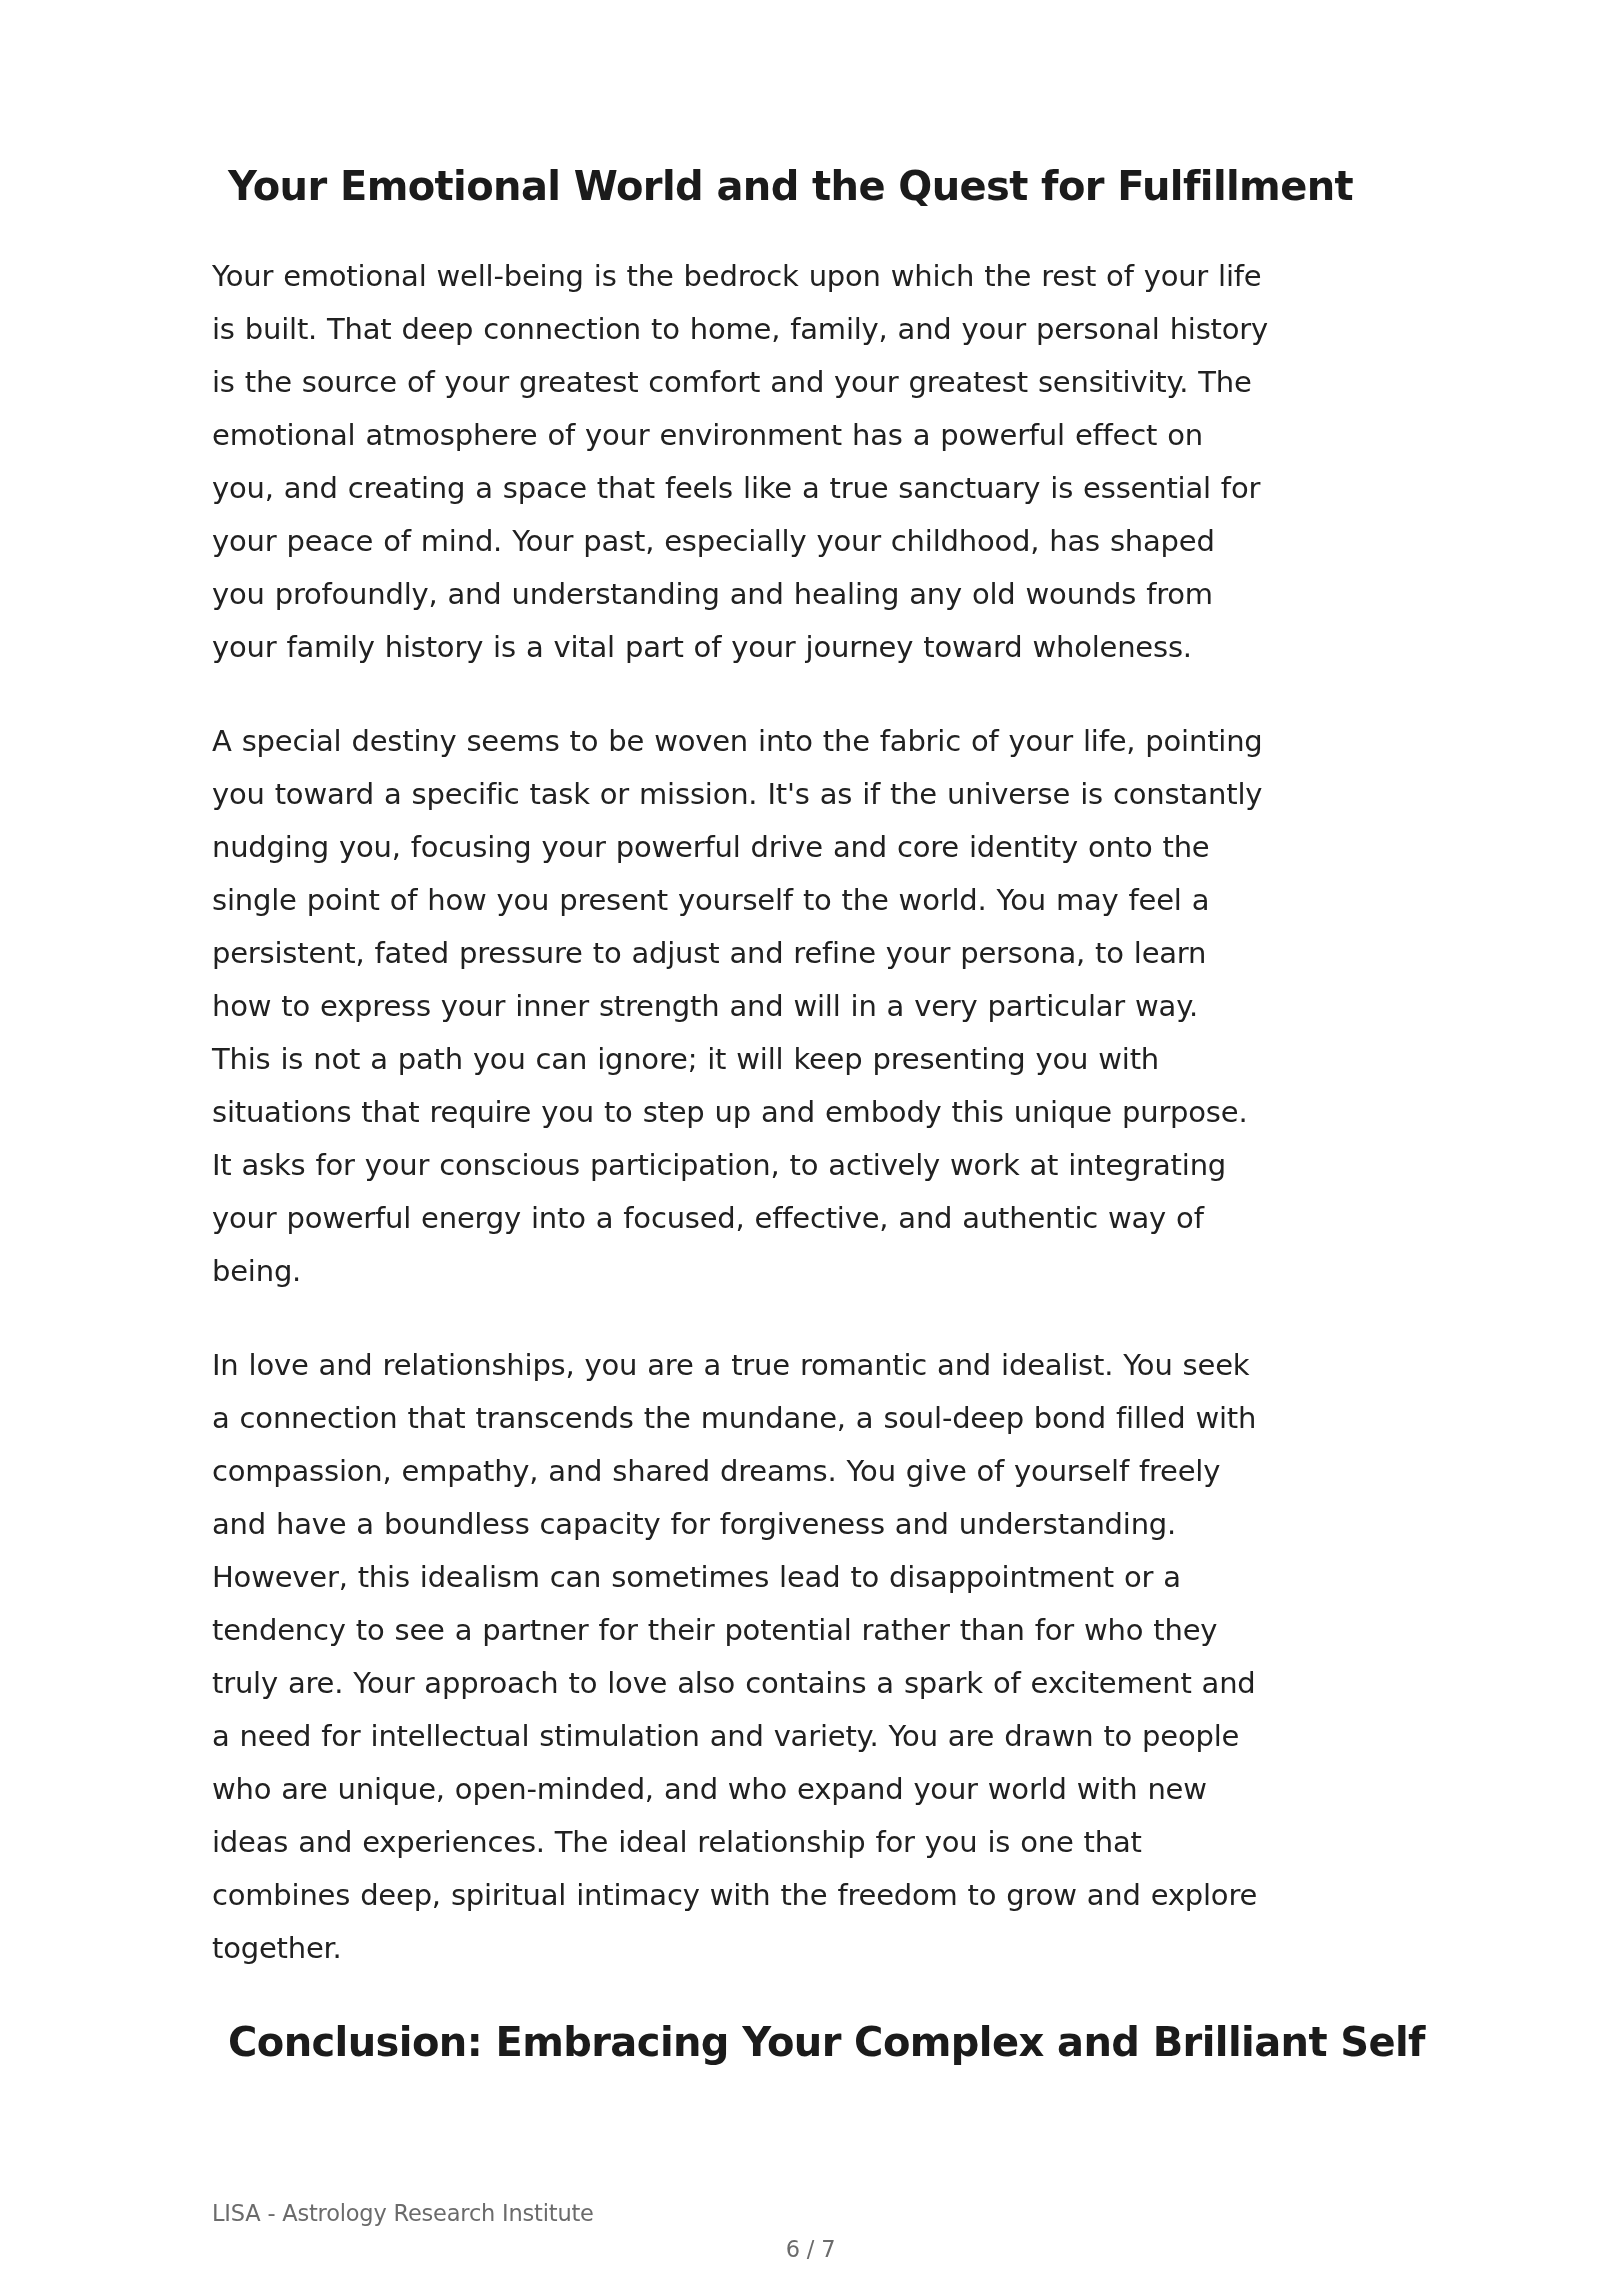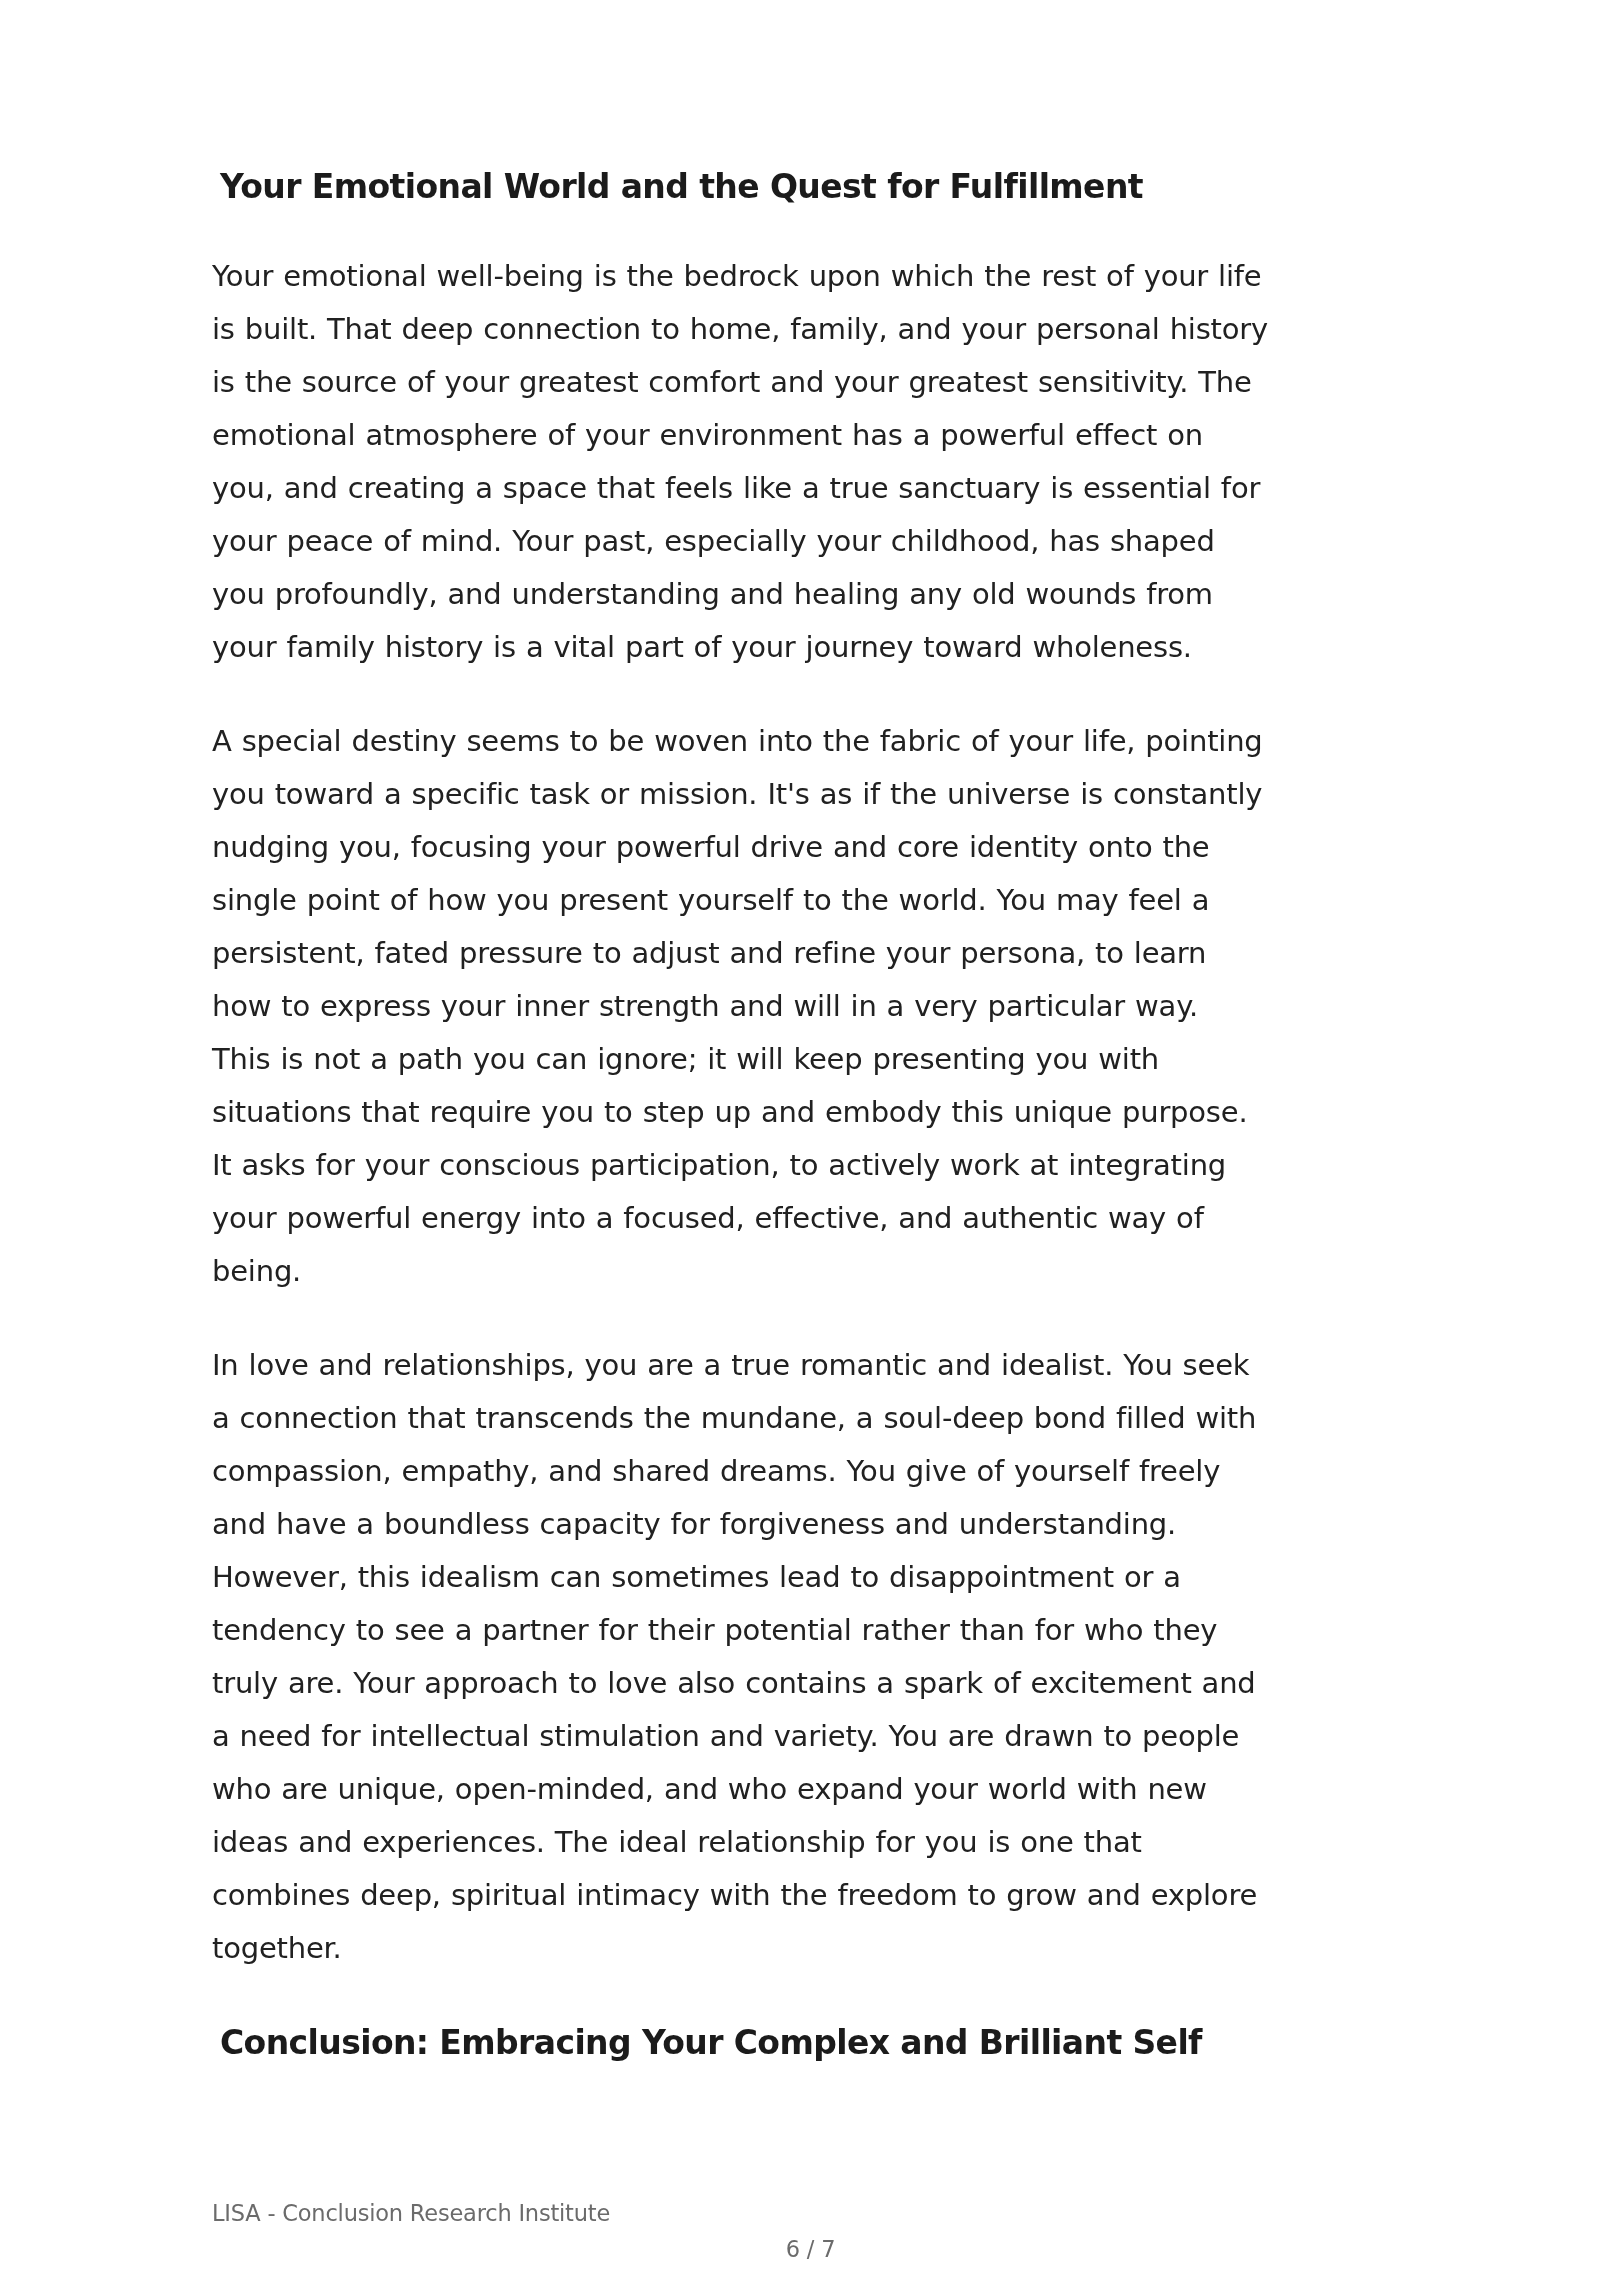--- a/index.html
+++ b/index.html
@@ -19,12 +19,12 @@
     width: 1260px;
   }
   .section-heading {
-    font-size: 33px;
+    font-size: 40px;
     line-height: 53px;
     font-weight: bold;
     color: #1b1b1b;
     letter-spacing: -0.6px;
-    margin: 0 0 37px 8px;
+    margin: 0 0 37px 16px;
   }
   .section-heading.conclusion {
     margin-bottom: 0;

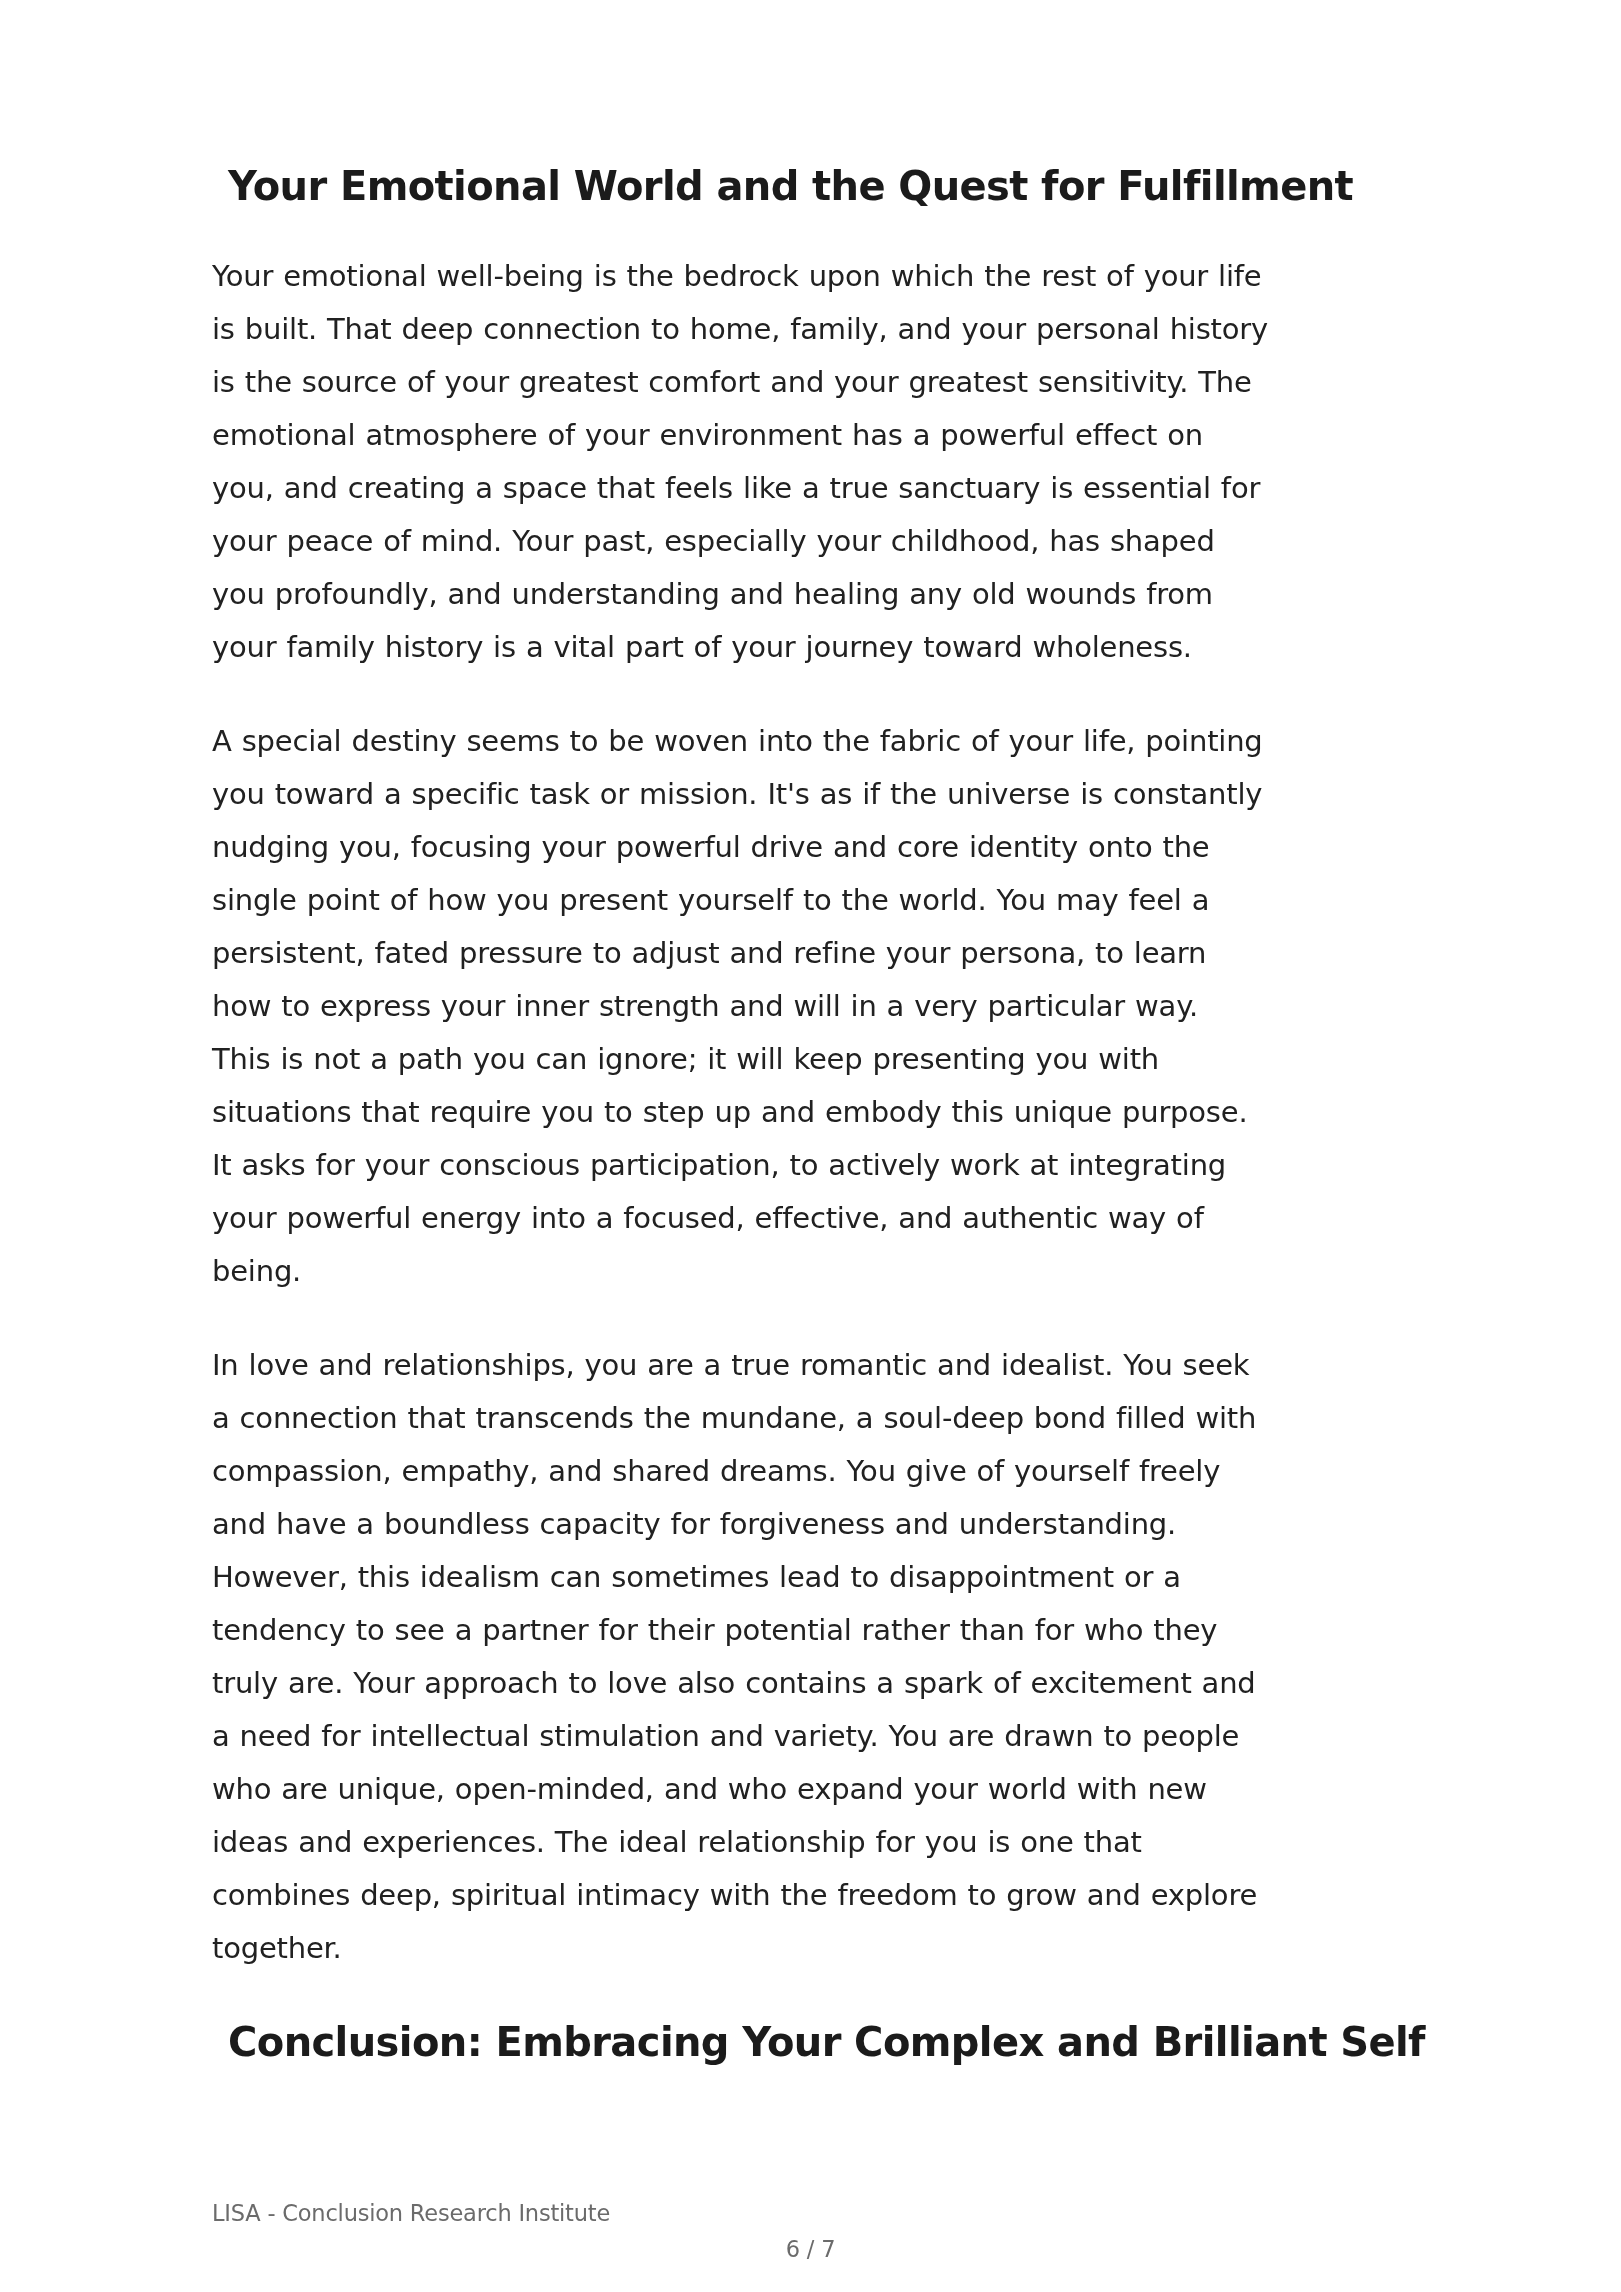--- a/index.html
+++ b/index.html
@@ -111,7 +111,7 @@
   </div>
 
   <div class="footer">
-    <span class="footer-brand">LISA - Conclusion Research Institute</span>
+    <span class="footer-brand">LISA - Astrology Research Institute</span>
     <span class="footer-page">6 / 7</span>
   </div>
 

